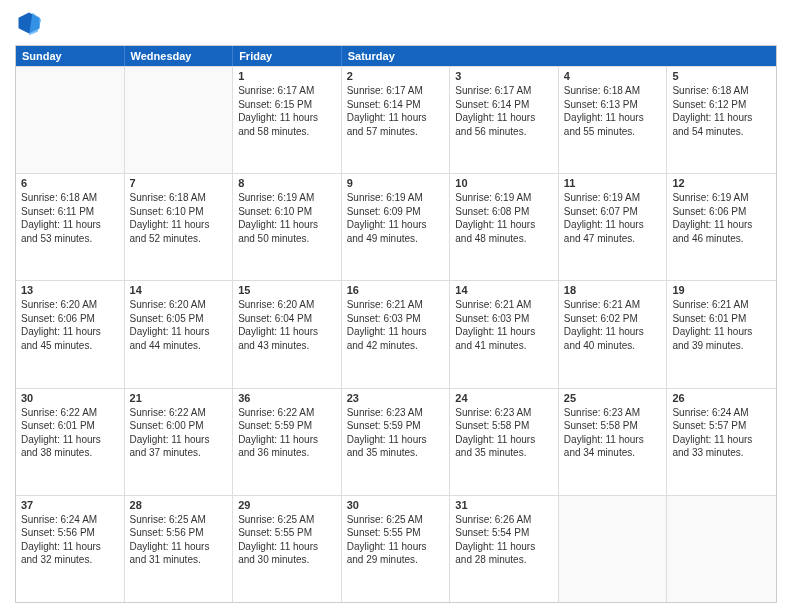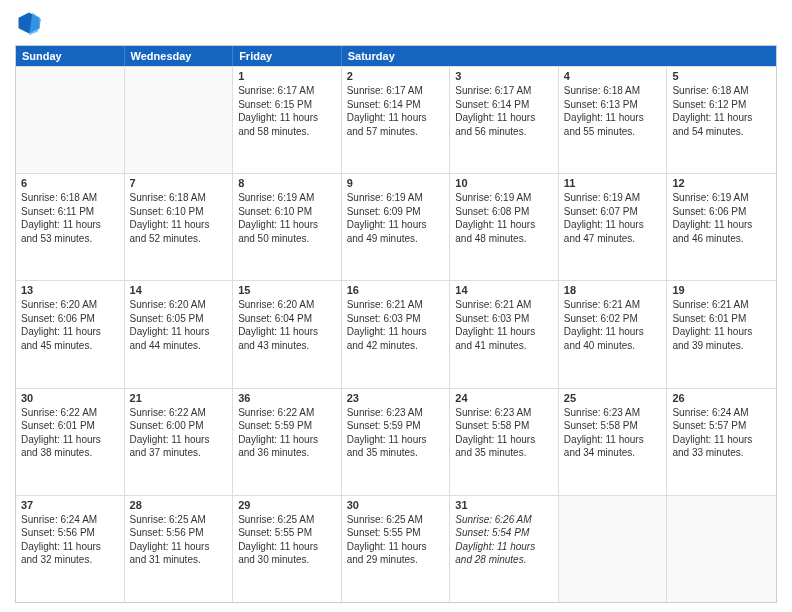--- a/index.html
+++ b/index.html
@@ -329,7 +329,7 @@
           </div>
           <div class="cal-cell">
             <span class="day-number">31</span>
-            <div class="cell-text" style="white-space: pre-line; font-style: italic;">Sunrise: 6:26 AM
+            <div class="cell-text" style="white-space: pre-line;">Sunrise: 6:26 AM
 Sunset: 5:54 PM
 Daylight: 11 hours and 28 minutes.</div>
           </div>

